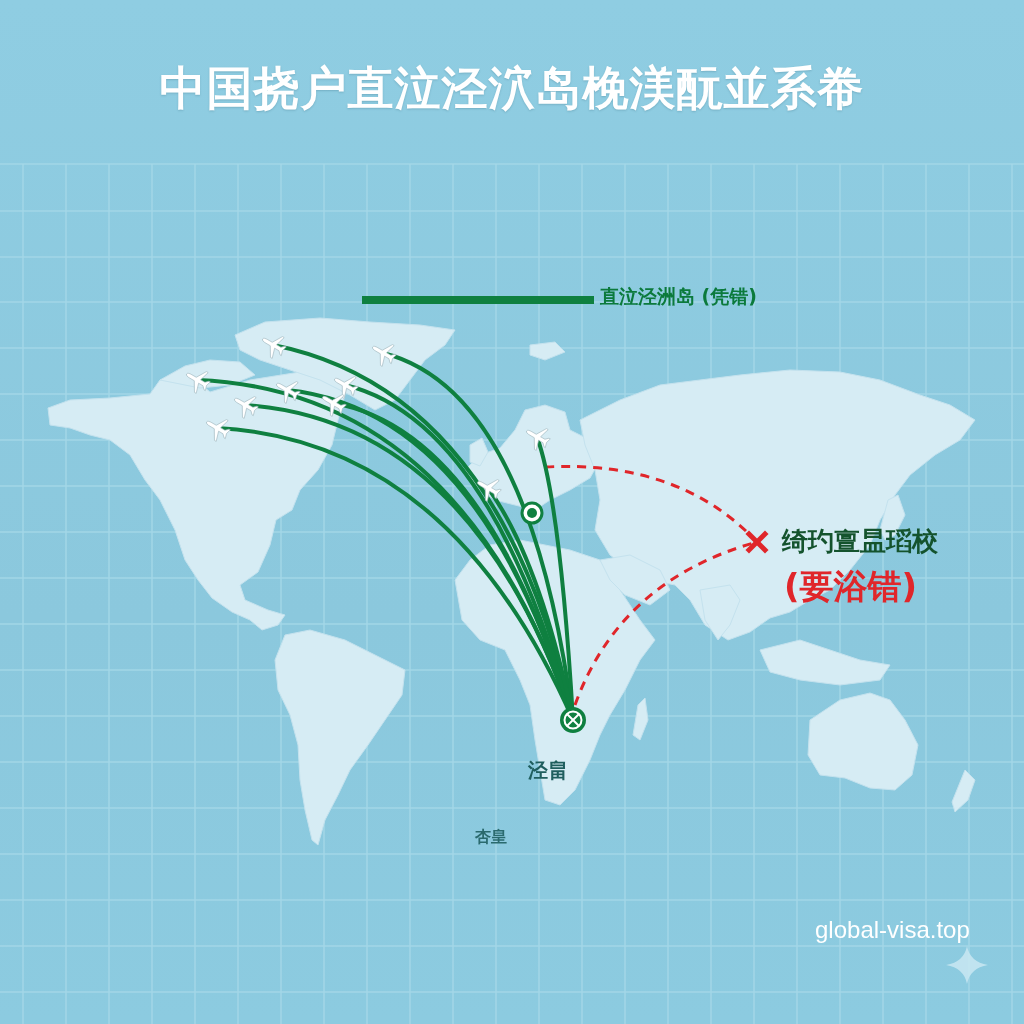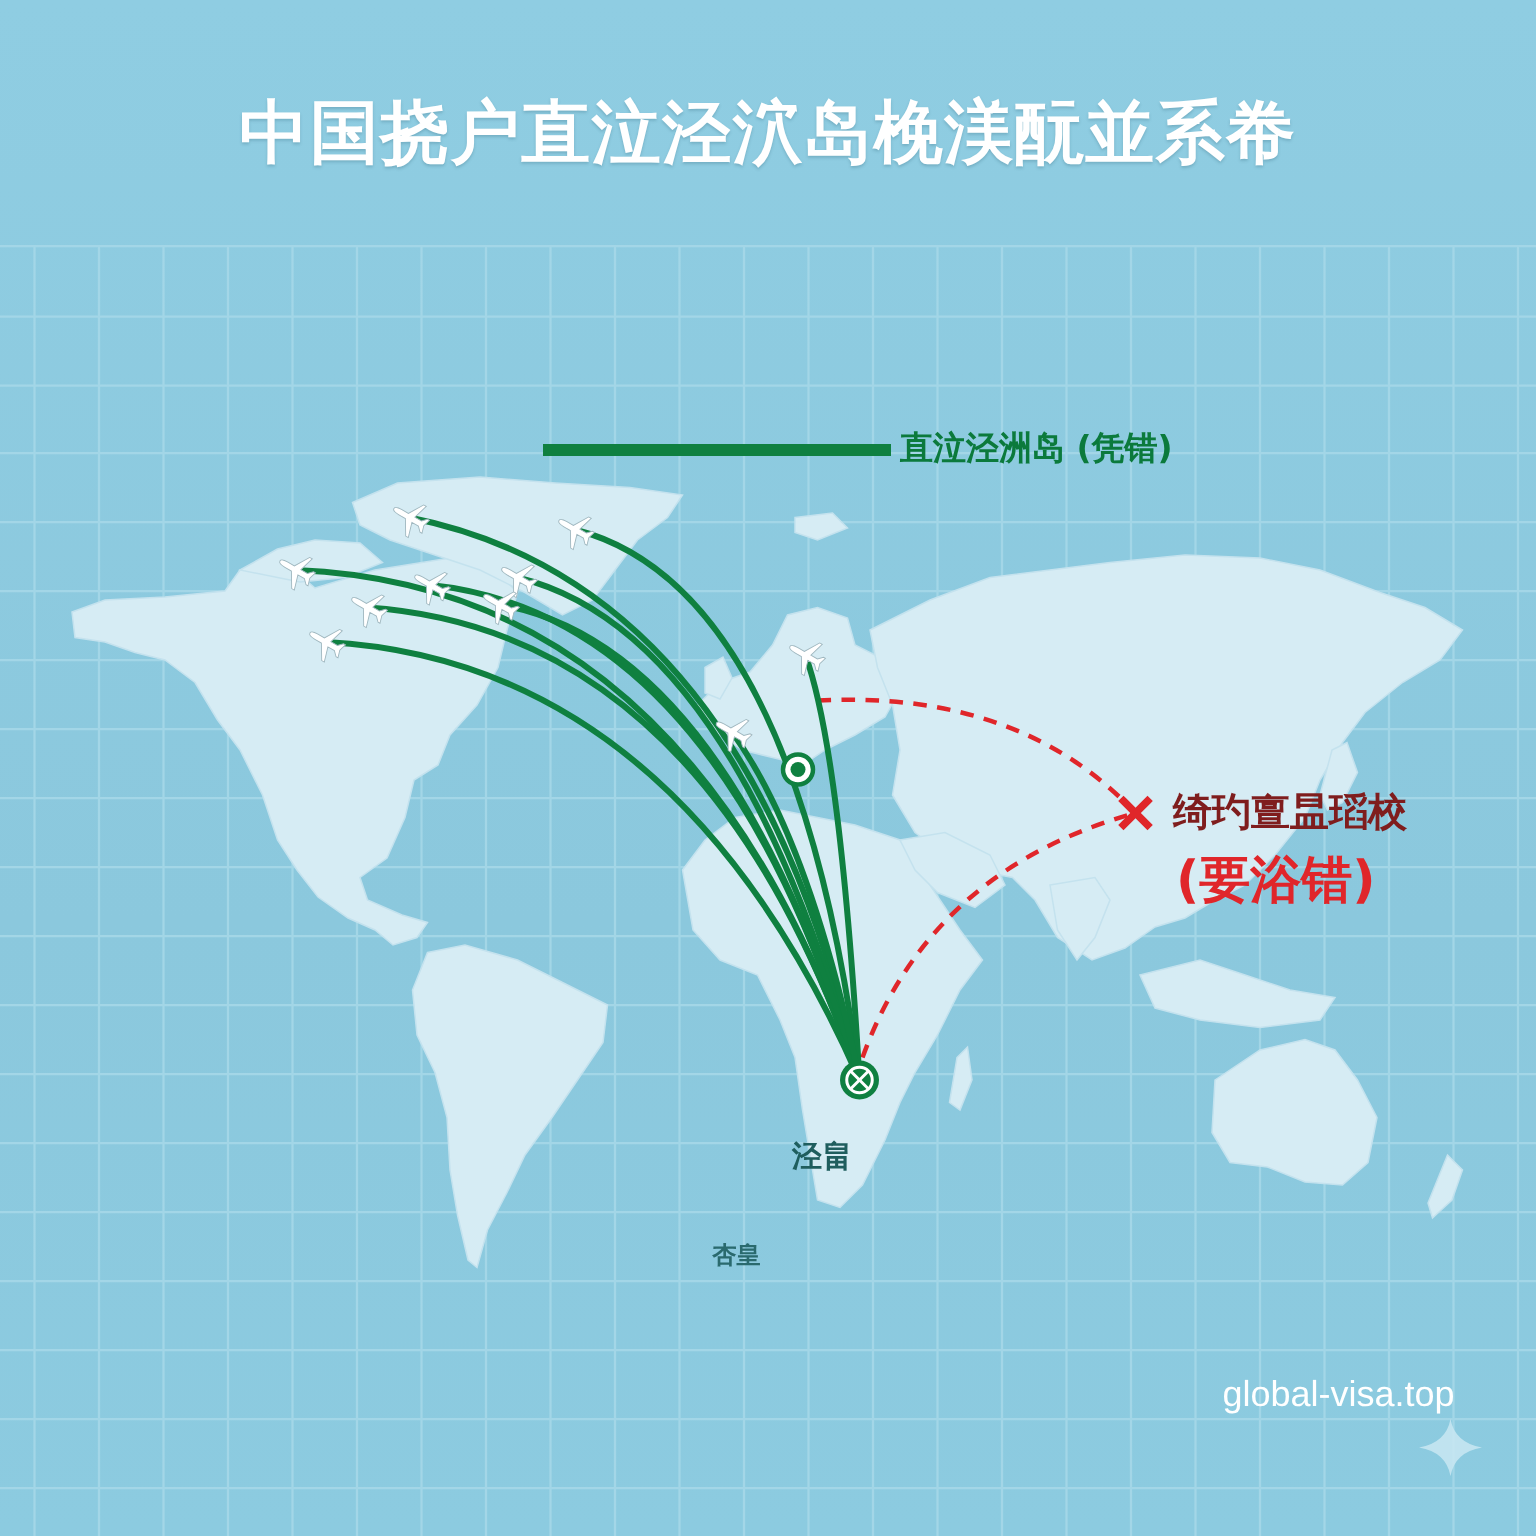--- a/index.html
+++ b/index.html
@@ -22,7 +22,7 @@
   svg.map { position: absolute; left: 0; top: 0; }
   .legend-label {
     position: absolute; left: 600px; top: 284px;
-    color: #0b7a3c; font-size: 22px; font-weight: bold;
+    color: #0b7a3c; font-size: 19px; font-weight: bold;
   }
   .dest-label {
     position: absolute; left: 782px; top: 524px;

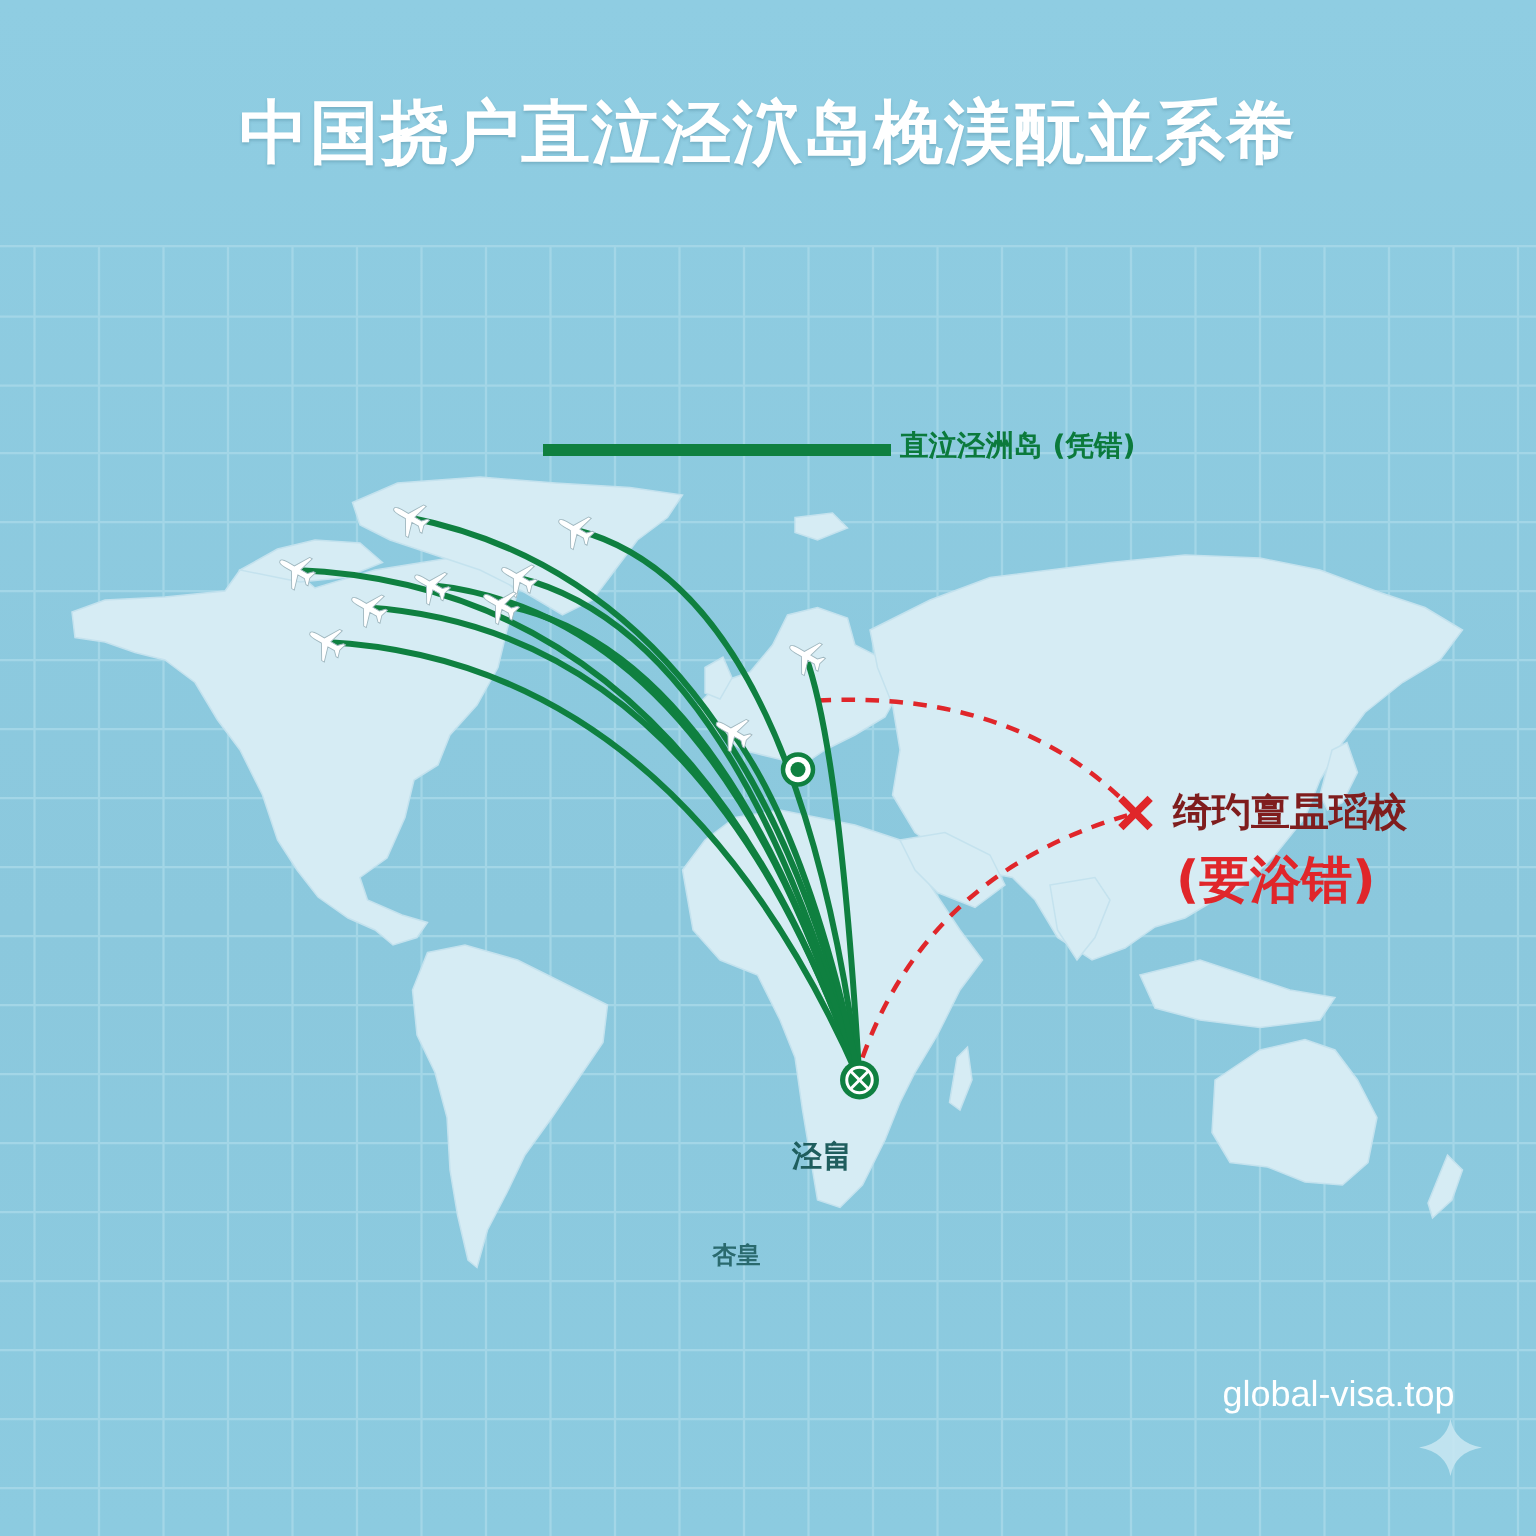--- a/index.html
+++ b/index.html
@@ -26,7 +26,7 @@
   }
   .dest-label {
     position: absolute; left: 782px; top: 524px;
-    color: #7f1d1d; font-size: 26px; font-weight: bold;
+    color: #14532d; font-size: 26px; font-weight: bold;
   }
   .dest-sub {
     position: absolute; left: 784px; top: 564px;

